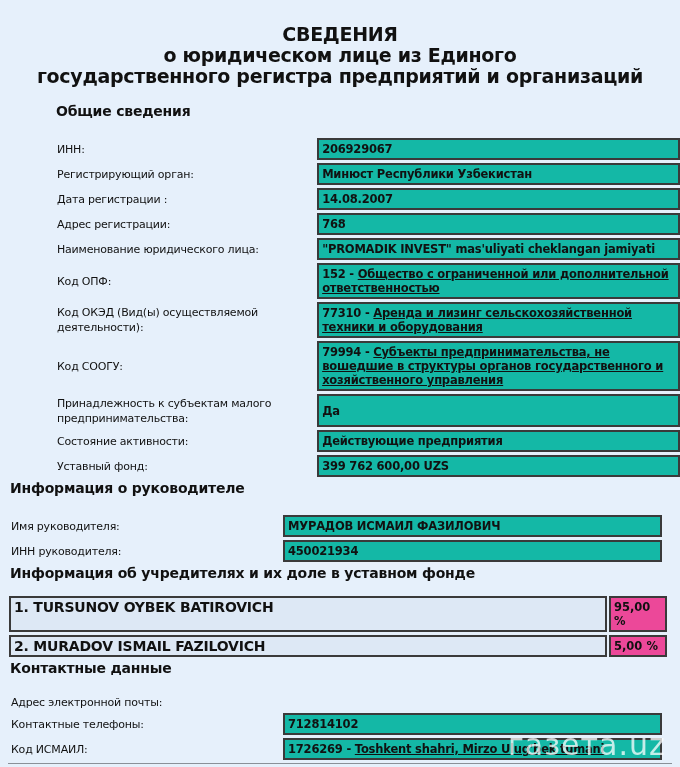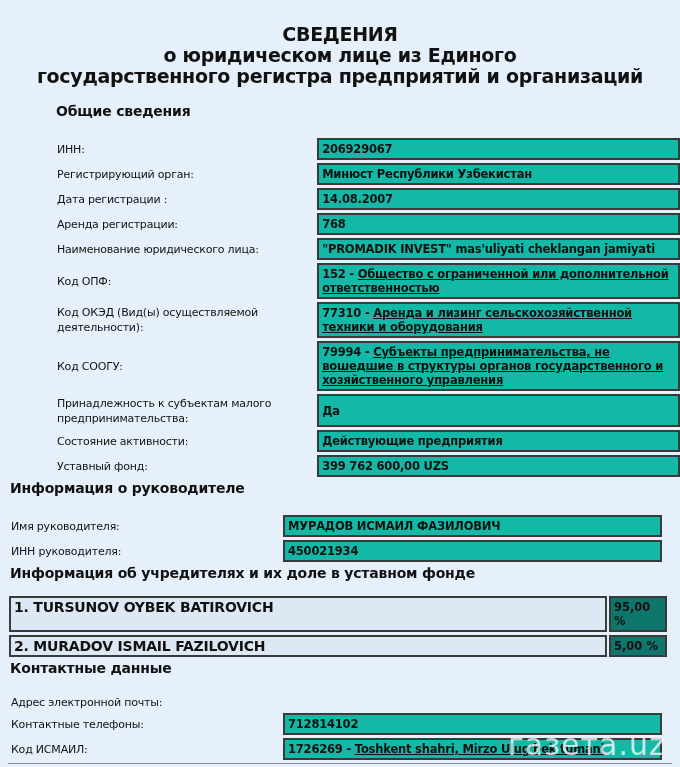--- a/index.html
+++ b/index.html
@@ -71,7 +71,7 @@
     <div class="val">14.08.2007</div>
   </div>
   <div class="row">
-    <div class="lbl">Аренда регистрации:</div>
+    <div class="lbl">Адрес регистрации:</div>
     <div class="val">768</div>
   </div>
   <div class="row">

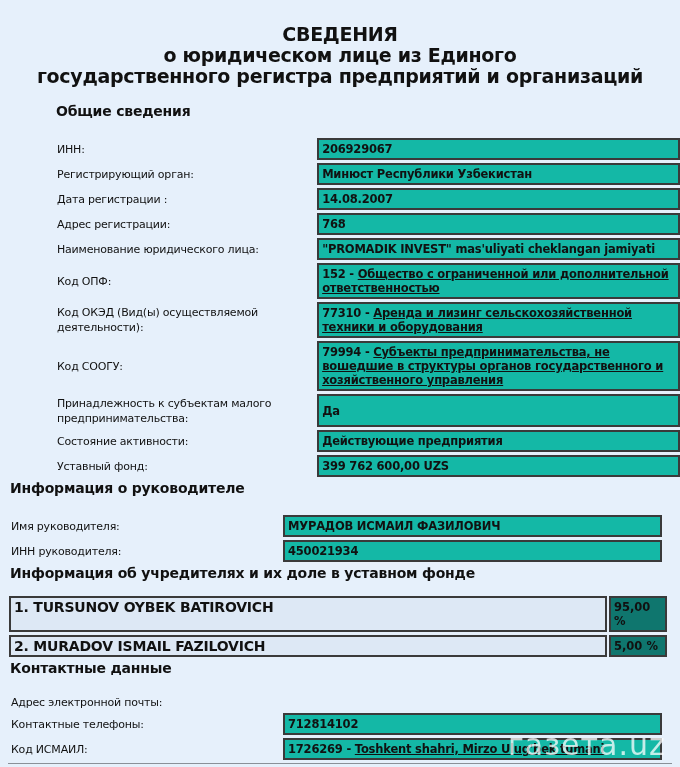--- a/index.html
+++ b/index.html
@@ -36,7 +36,7 @@
     font-size:14px; font-weight:bold; padding:2px 3px; line-height:14px; letter-spacing:-0.2px;
   }
   .founder-share {
-    width:58px; margin-left:2px; box-sizing:border-box; border:2px solid #3a3a3a; background:#0f766e;
+    width:58px; margin-left:2px; box-sizing:border-box; border:2px solid #3a3a3a; background:#ec4899;
     font-size:11.5px; font-weight:bold; padding:2px 3px; line-height:14px;
   }
   .hr { position:absolute; left:8px; right:8px; top:763px; border-top:1px solid #8a9098; }

